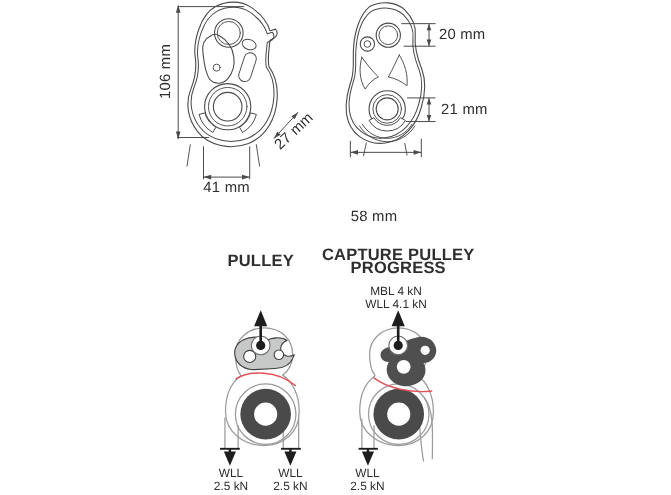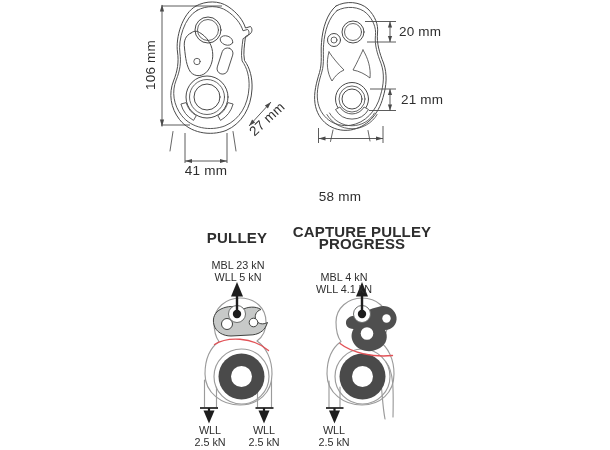--- a/index.html
+++ b/index.html
@@ -224,10 +224,6 @@
   <div>PROGRESS</div>
 </div>
 
-<div class="lab load cc" style="left:238px;top:272px;">
-  <div>MBL 23 kN</div>
-  <div>WLL 5 kN</div>
-</div>
 <div class="lab load cc" style="left:344px;top:272px;margin-top:12px;">
   <div>MBL 4 kN</div>
   <div>WLL 4.1 kN</div>

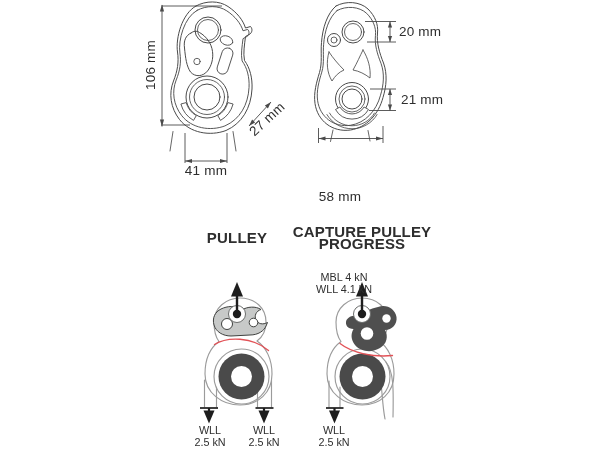--- a/index.html
+++ b/index.html
@@ -224,7 +224,7 @@
   <div>PROGRESS</div>
 </div>
 
-<div class="lab load cc" style="left:344px;top:272px;margin-top:12px;">
+<div class="lab load cc" style="left:360px;top:272px;">
   <div>MBL 4 kN</div>
   <div>WLL 4.1 kN</div>
 </div>

